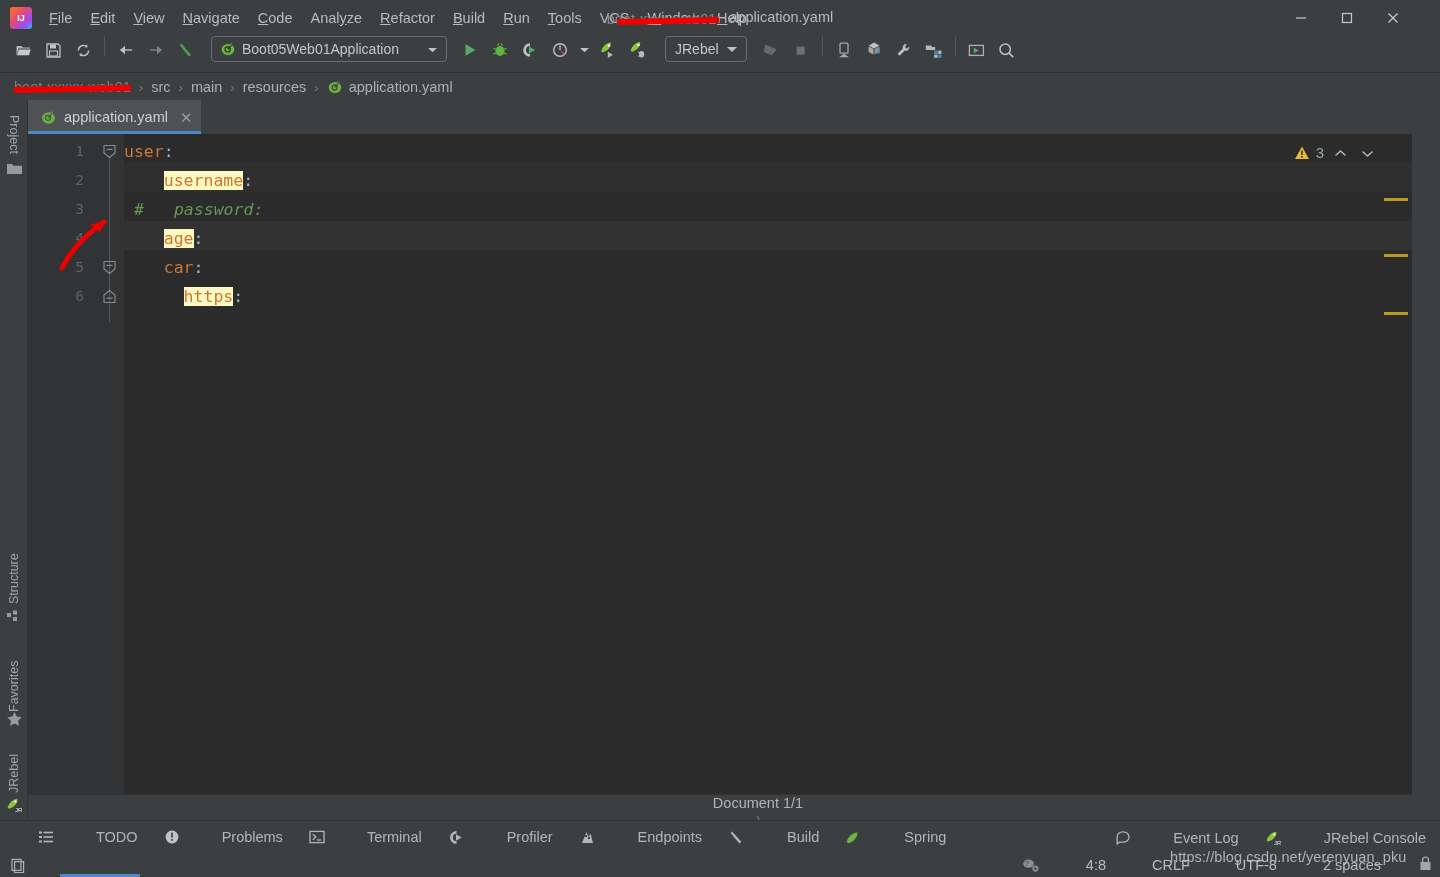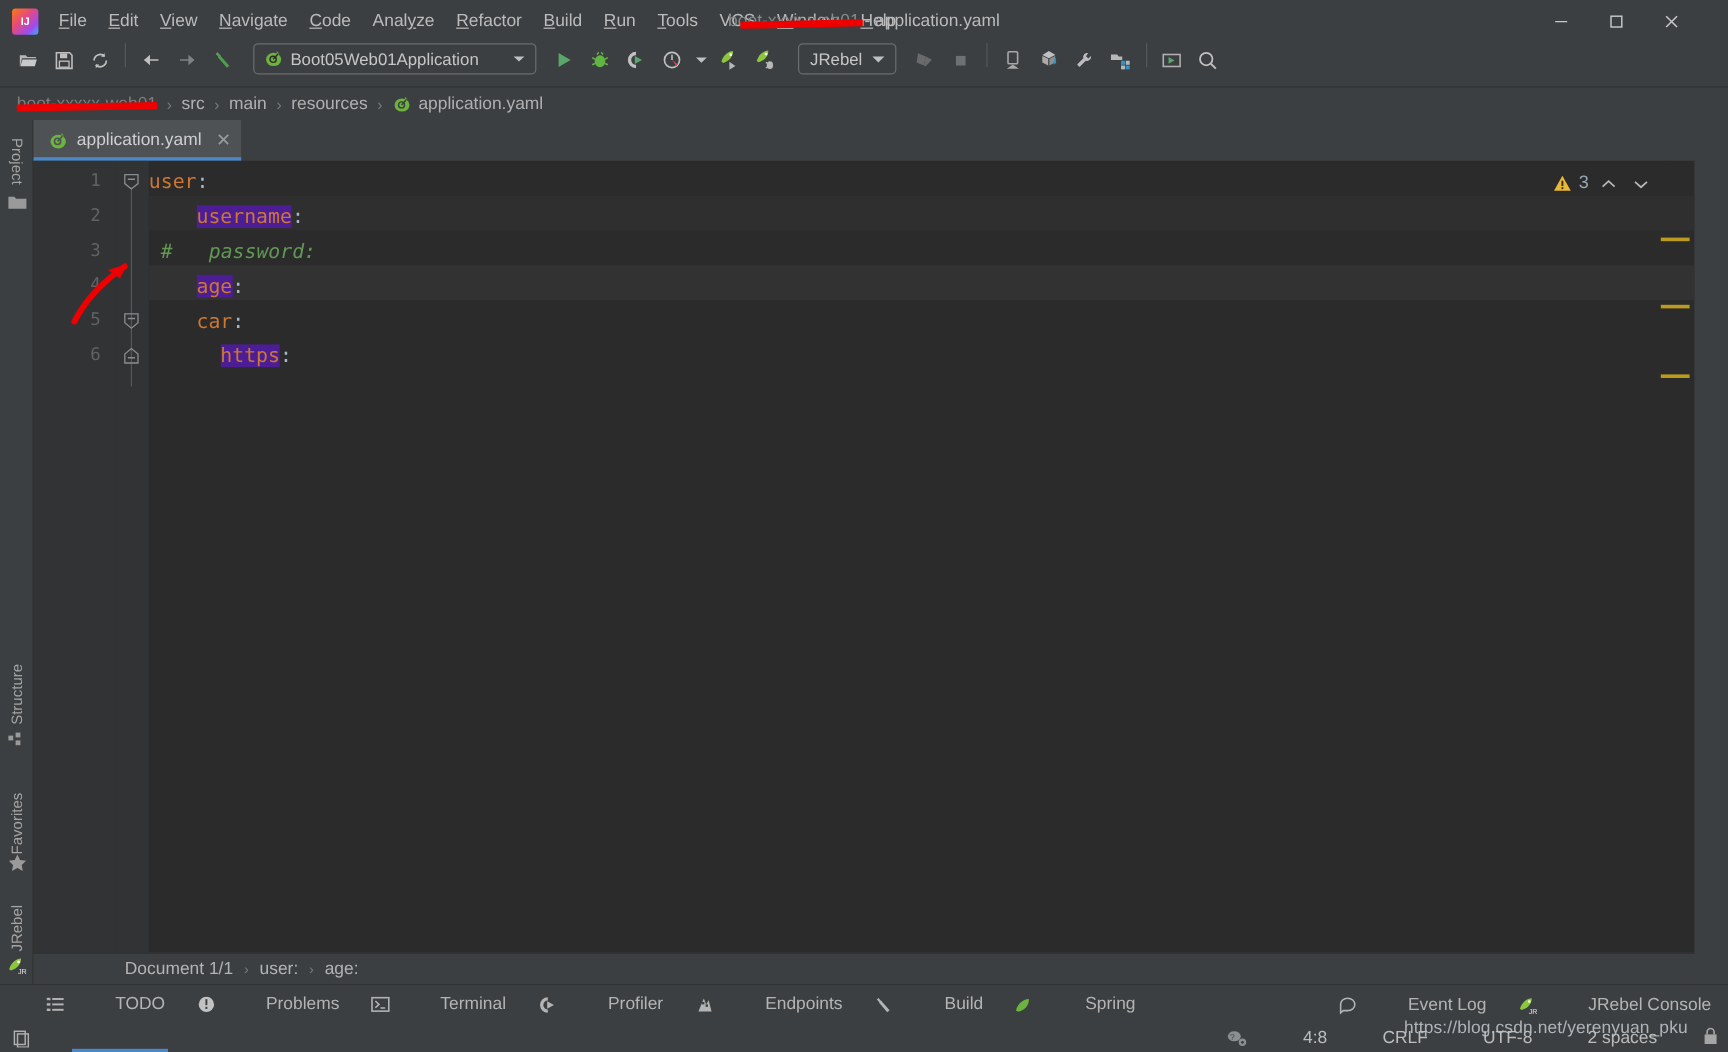--- a/index.html
+++ b/index.html
@@ -160,7 +160,7 @@
     font-family: "DejaVu Sans Mono", monospace; font-size: 16.5px;
   }
   .k-key { color: #cc7832; }
-  .k-key.hl { background: #4c1d95; }
+  .k-key.hl { background: #fef9c3; }
   .k-colon { color: #a9b7c6; }
   .k-comment { color: #629755; font-style: italic; }
   .fold-vline { position: absolute; left: 13px; width: 1px; background: #555759; }

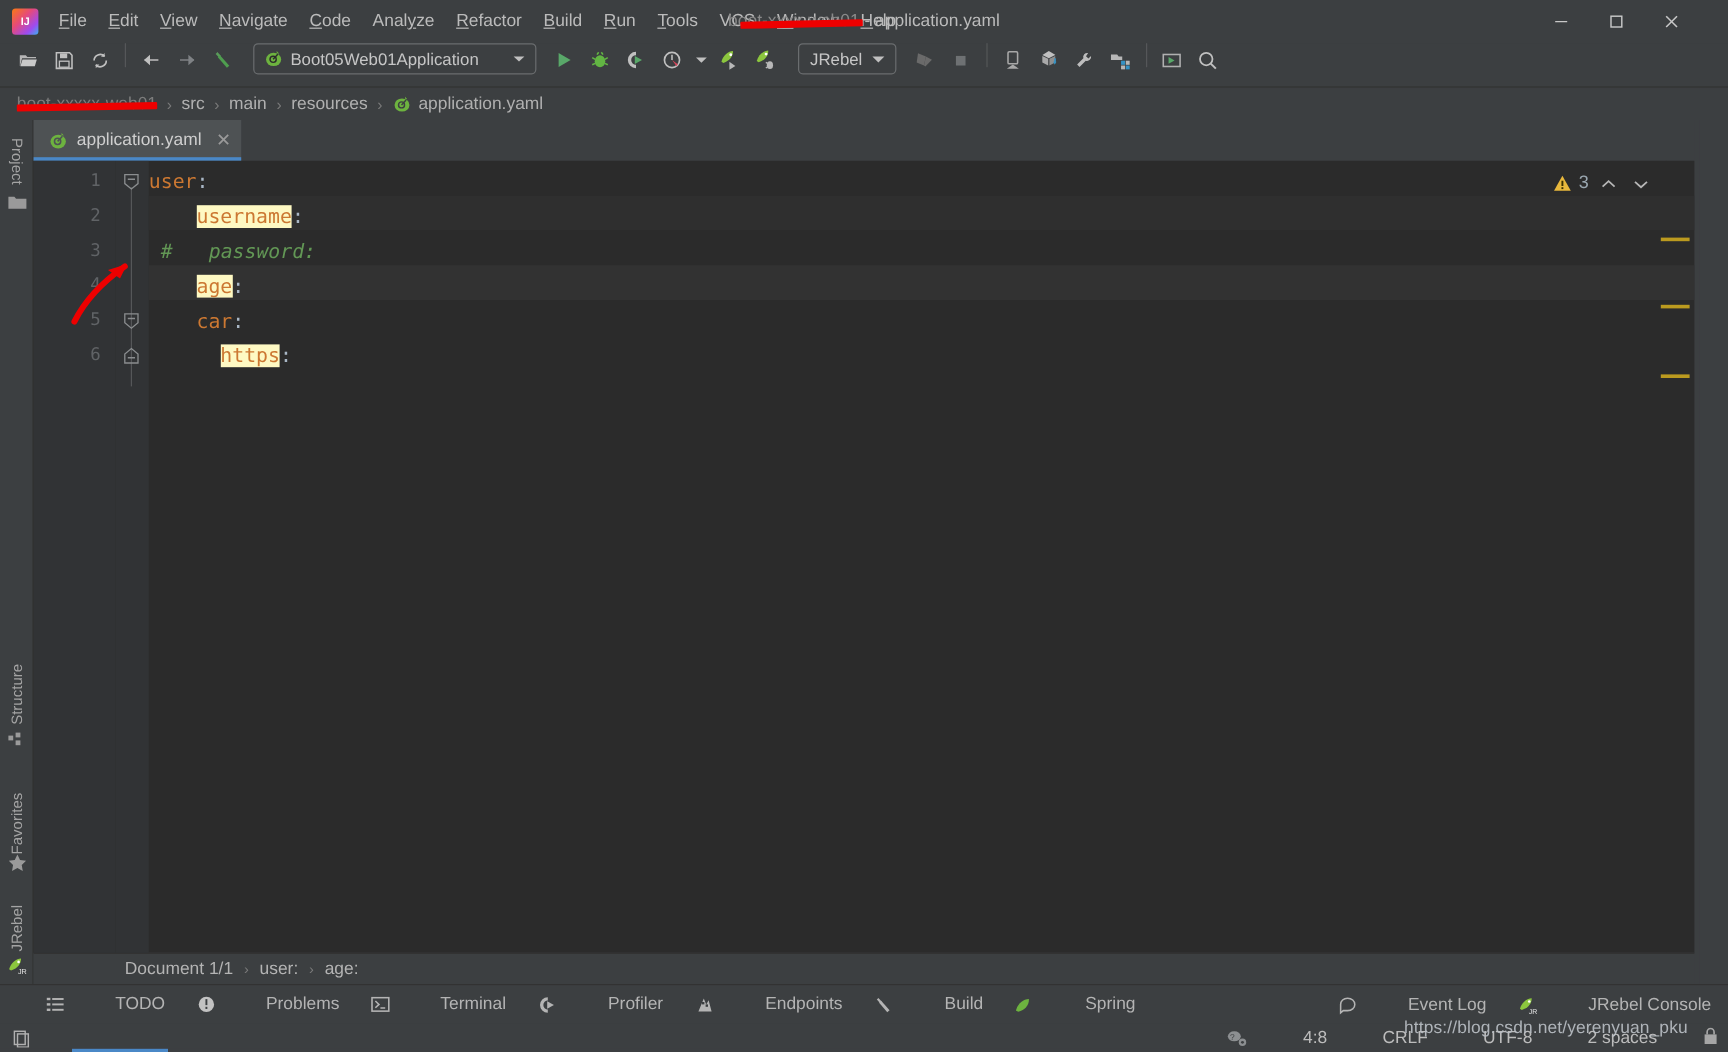--- a/index.html
+++ b/index.html
@@ -182,6 +182,7 @@
     position: absolute; left: 28px; top: 794px; width: 1384px; height: 26px;
     background: #3c3f41; display: flex; align-items: center; padding-left: 76px;
     border-top: 1px solid #323232;
+    flex-direction: column;
   }
   .docbar .it { color: #b4b4b4; font-size: 14.5px; }
   .docbar .sep { color: #7a7a7a; font-size: 12px; margin: 0 9px; }

